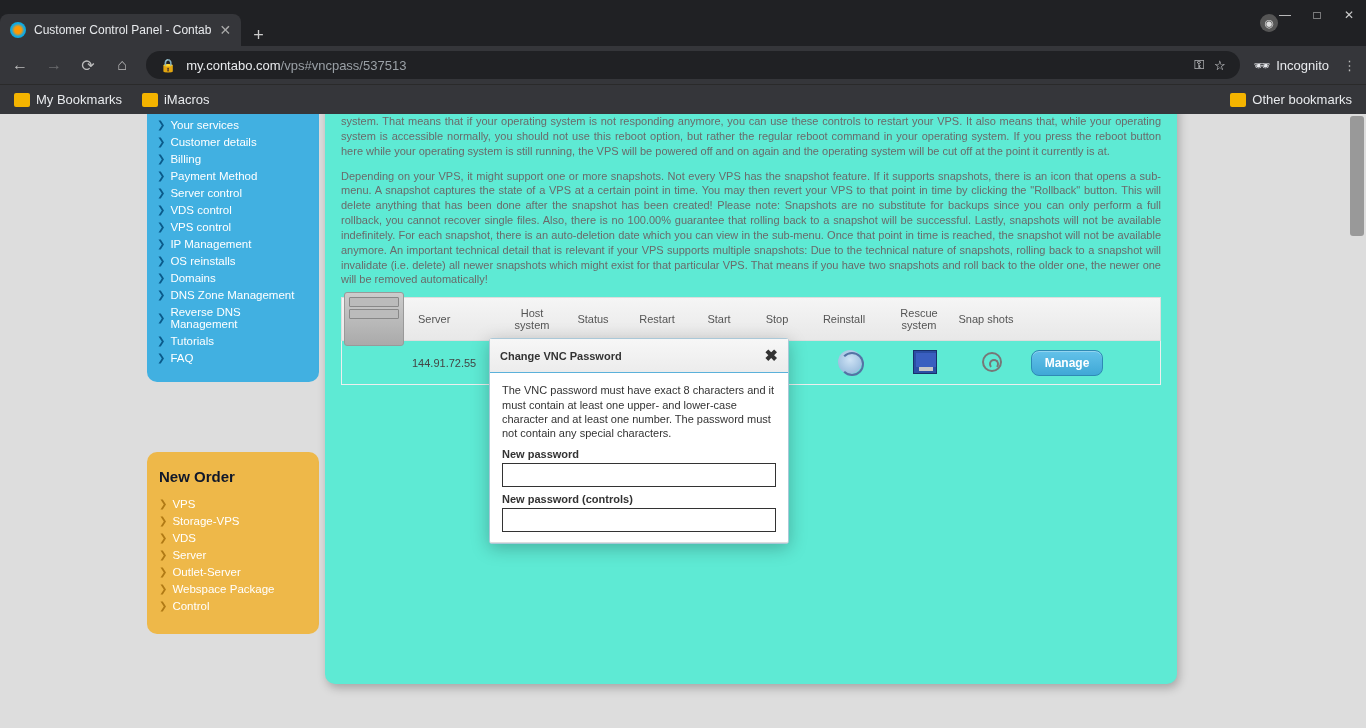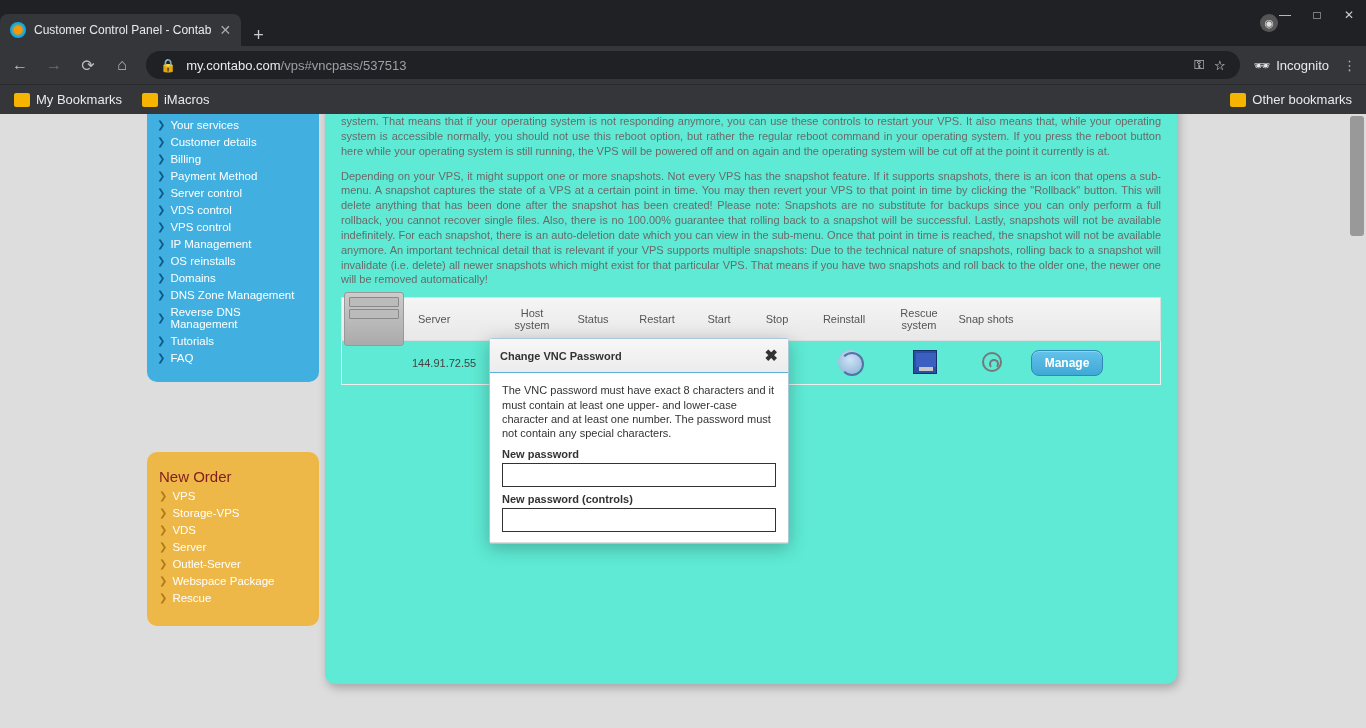--- a/index.html
+++ b/index.html
@@ -31,7 +31,7 @@
 .chev{color:#0a5a8a;font-size:10px}
 .panel-yellow .chev{color:#b07a15}
 .panel-yellow{background:#eeb849;border-radius:10px;padding:16px 12px 20px;color:#fff;font-size:11.5px;margin-top:70px}
-.panel-yellow h3{color:#7f1d1d;font-size:15px;font-weight:normal;margin-bottom:2px}
+.panel-yellow h3{color:#0f172a;font-size:15px;font-weight:bold;margin-bottom:10px}
 .main{position:absolute;left:202px;top:-10px;width:852px;background:#5eead4;border-radius:0 0 10px 10px;box-shadow:2px 4px 10px rgba(0,0,0,0.25);padding:10px 16px 30px;min-height:580px}
 .desc{color:#6a6a6a;font-size:11px;line-height:1.35;text-align:justify;margin-bottom:10px}
 .server-area{position:relative}

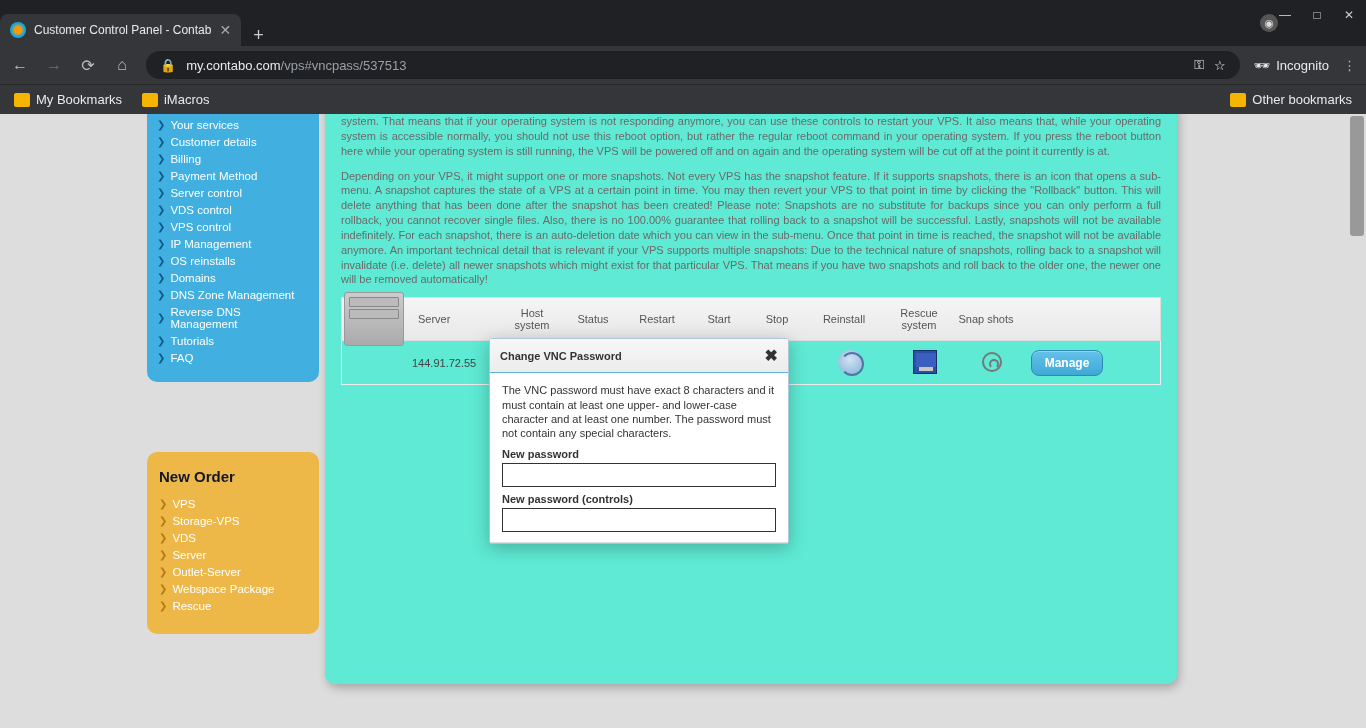--- a/index.html
+++ b/index.html
@@ -220,7 +220,7 @@
             </div>
             <div class="item">
               <span class="chev">❯</span>
-              <span>Rescue</span>
+              <span>Control</span>
             </div>
           </div>
       </div>

